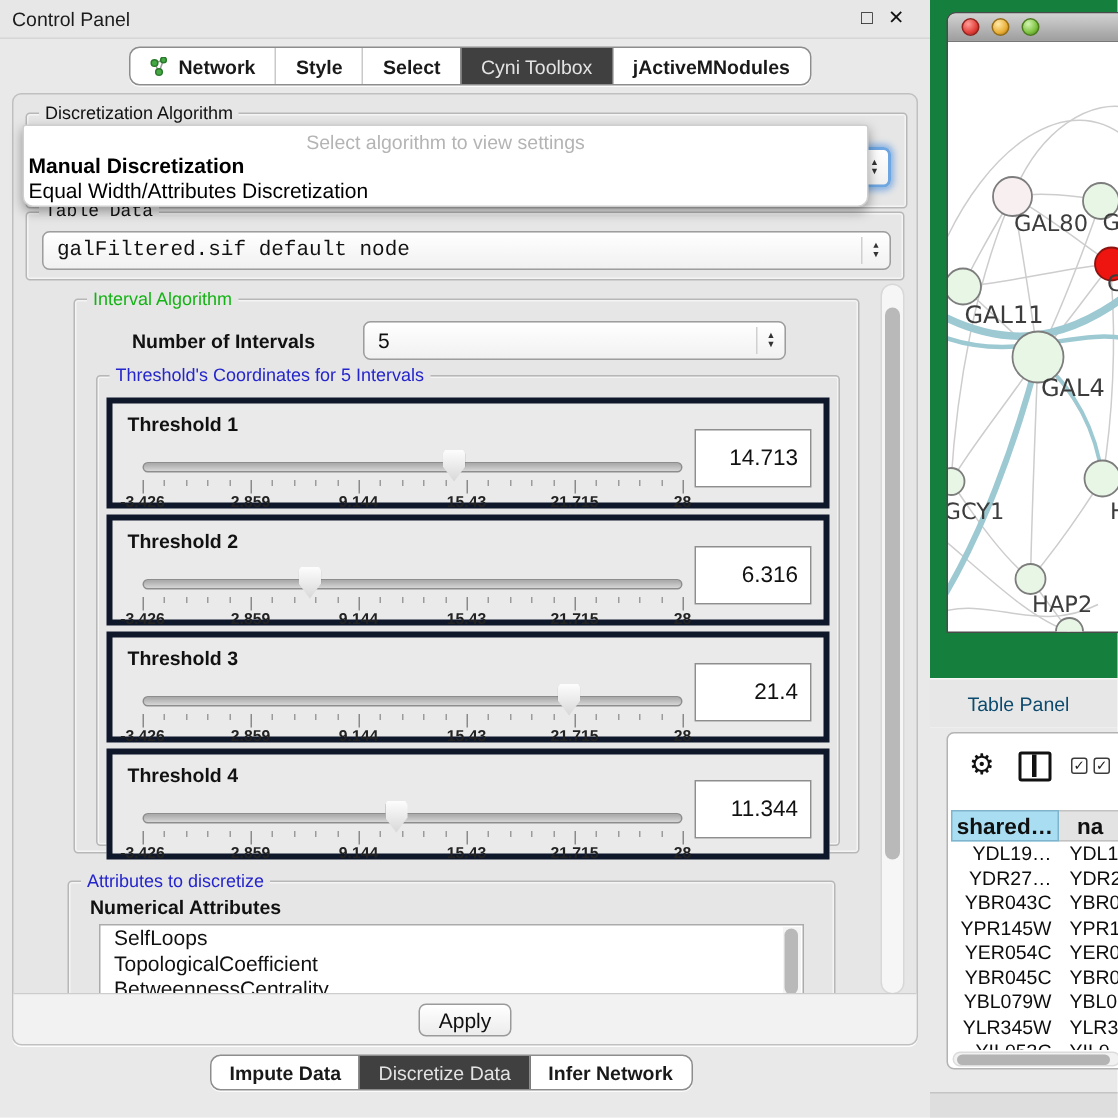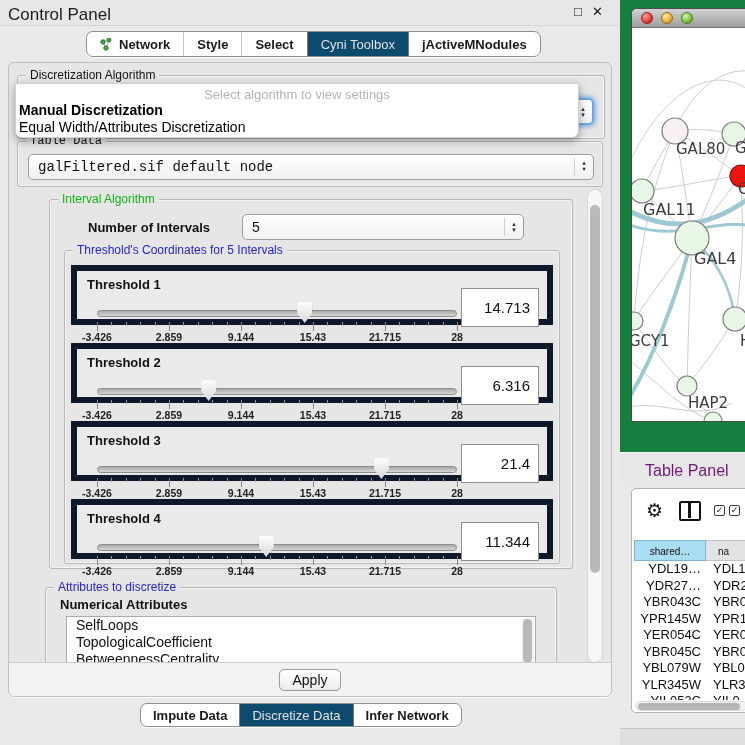--- a/index.html
+++ b/index.html
@@ -10,7 +10,7 @@
   #control-panel { position:absolute; left:0; top:0; width:620px; height:745px; background:#e9e9e9; }
   #cp-titlebar { position:absolute; left:0; top:0; width:620px; height:26px; background:#e7e7e7;
     border-bottom:1px solid #d6d6d6; }
-  #cp-title { position:absolute; left:8px; top:5px; font-size:17px; color:#1c1c1c; }
+  #cp-title { position:absolute; left:8px; top:5px; font-size:13px; color:#1c1c1c; }
   .winctl { position:absolute; top:4px; font-size:13px; font-weight:700; color:#111; cursor:default; }
   #cp-float { left:574px; } #cp-close { left:592px; }
 

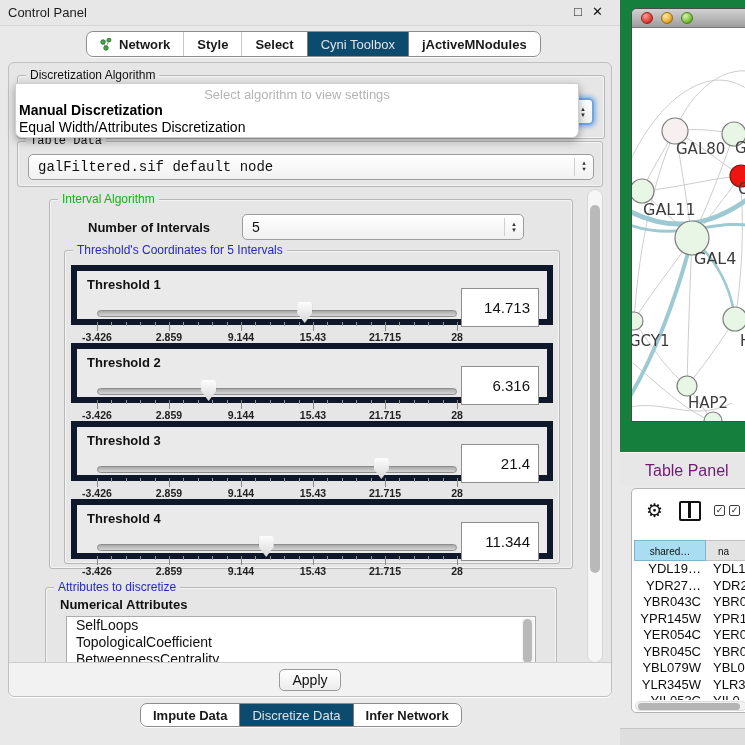--- a/index.html
+++ b/index.html
@@ -20,7 +20,7 @@
   .tab { display:flex; align-items:center; gap:6px; padding:0 13px; font-size:13px;
     font-weight:700; color:#191919; white-space:nowrap; }
   .tab + .tab { border-left:1px solid #c9c9c9; }
-  .tab.sel { background:#0c4a6e; color:#e3e3e3; font-weight:400; border-left-color:#7b7b7b; }
+  .tab.sel { background:#404040; color:#e3e3e3; font-weight:400; border-left-color:#7b7b7b; }
   .tab.sel + .tab { border-left-color:#7b7b7b; }
   #top-tabs { left:86px; top:31px; }
   #bottom-tabs { left:140px; top:703px; height:24px; }

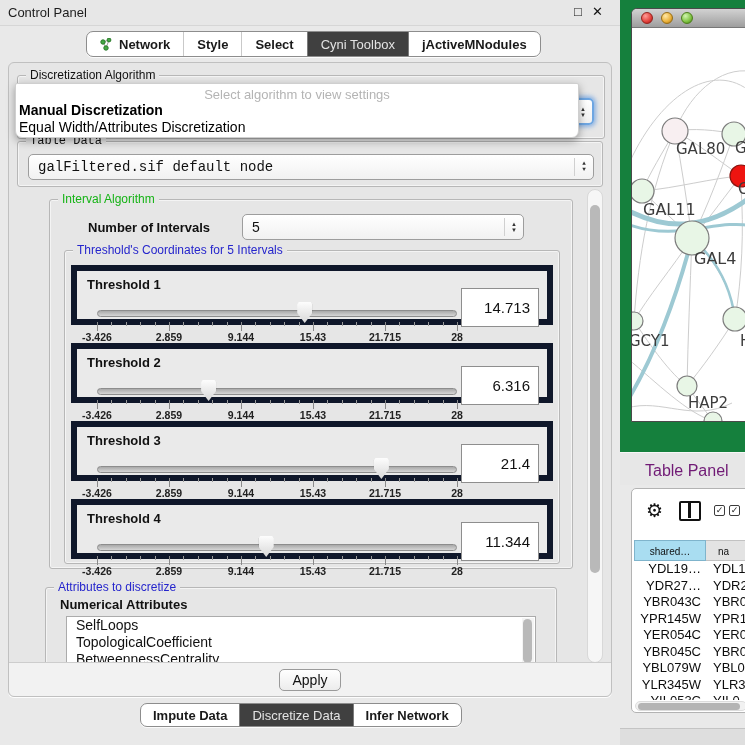--- a/index.html
+++ b/index.html
@@ -69,8 +69,8 @@
   #noi-spinner { left:192px; top:14px; width:282px; height:26px; }
 
   #thr-group { left:14px; top:50px; width:496px; height:314px; }
-  .thr-panel { position:absolute; left:6px; width:482px; height:60px; background:#eaeaea;
-    border:6px solid #0f172a; }
+  .thr-panel { position:absolute; left:6px; width:482px; height:74px; background:#eaeaea;
+    border:4px solid #0f172a; }
   .thr-label { position:absolute; left:10px; top:6px; font-size:13px; font-weight:700; color:#111; }
   .track { position:absolute; left:20px; top:39px; width:360px; height:7px; border-radius:4px;
     background:linear-gradient(#a9a9a9,#d6d6d6); border:1px solid #8d8d8d; }

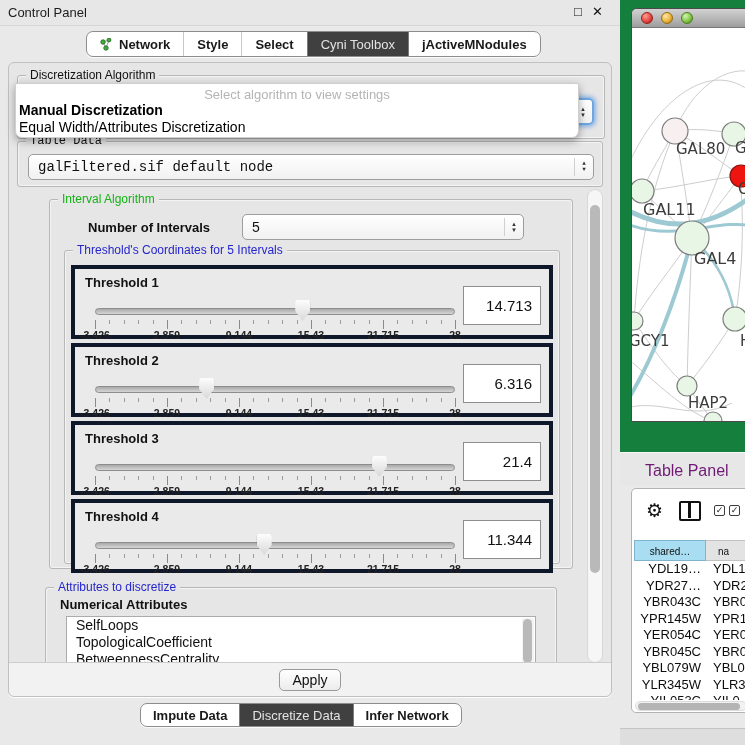--- a/index.html
+++ b/index.html
@@ -116,7 +116,7 @@
 
   #table-panel-header { position:absolute; left:620px; top:452px; width:125px; height:33px;
     background:#e7e7e7; border-top:1px solid #f6f6f6; }
-  #table-panel-title { position:absolute; left:25px; top:9px; font-size:16px; color:#701a75; }
+  #table-panel-title { position:absolute; left:25px; top:9px; font-size:13px; color:#0c4a6e; }
   #right-bottom { position:absolute; left:620px; top:485px; width:125px; height:260px; background:#e9e9e9; }
   #browser-panel { position:absolute; left:11px; top:3px; width:120px; height:225px;
     background:#fff; border:1px solid #b3b3b3; border-radius:5px 0 0 5px; overflow:hidden; }

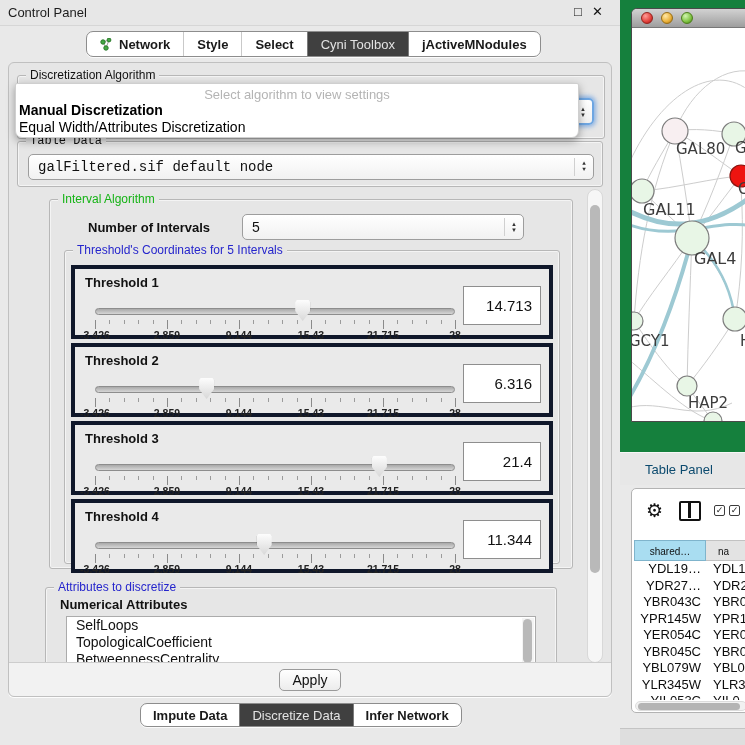--- a/index.html
+++ b/index.html
@@ -130,7 +130,7 @@
   #cb1 { left:82px; } #cb2 { left:97px; }
 
   #tb-header { position:absolute; left:2px; top:51px; width:200px; height:21px; display:flex; }
-  .th { height:21px; font-size:10px; color:#101010; line-height:21px; }
+  .th { height:21px; font-size:15px; color:#101010; line-height:21px;font-weight:bold; }
   #th-shared { width:72px; background:#a9ddf1; border:1px solid #7fb4cc; text-align:center; }
   #th-name { width:120px; background:#e3e3e3; border:1px solid #c2c2c2; border-left:none; padding-left:12px; }
   #tb-rows { position:absolute; left:2px; top:72px; width:200px; height:139px; overflow:hidden; }

